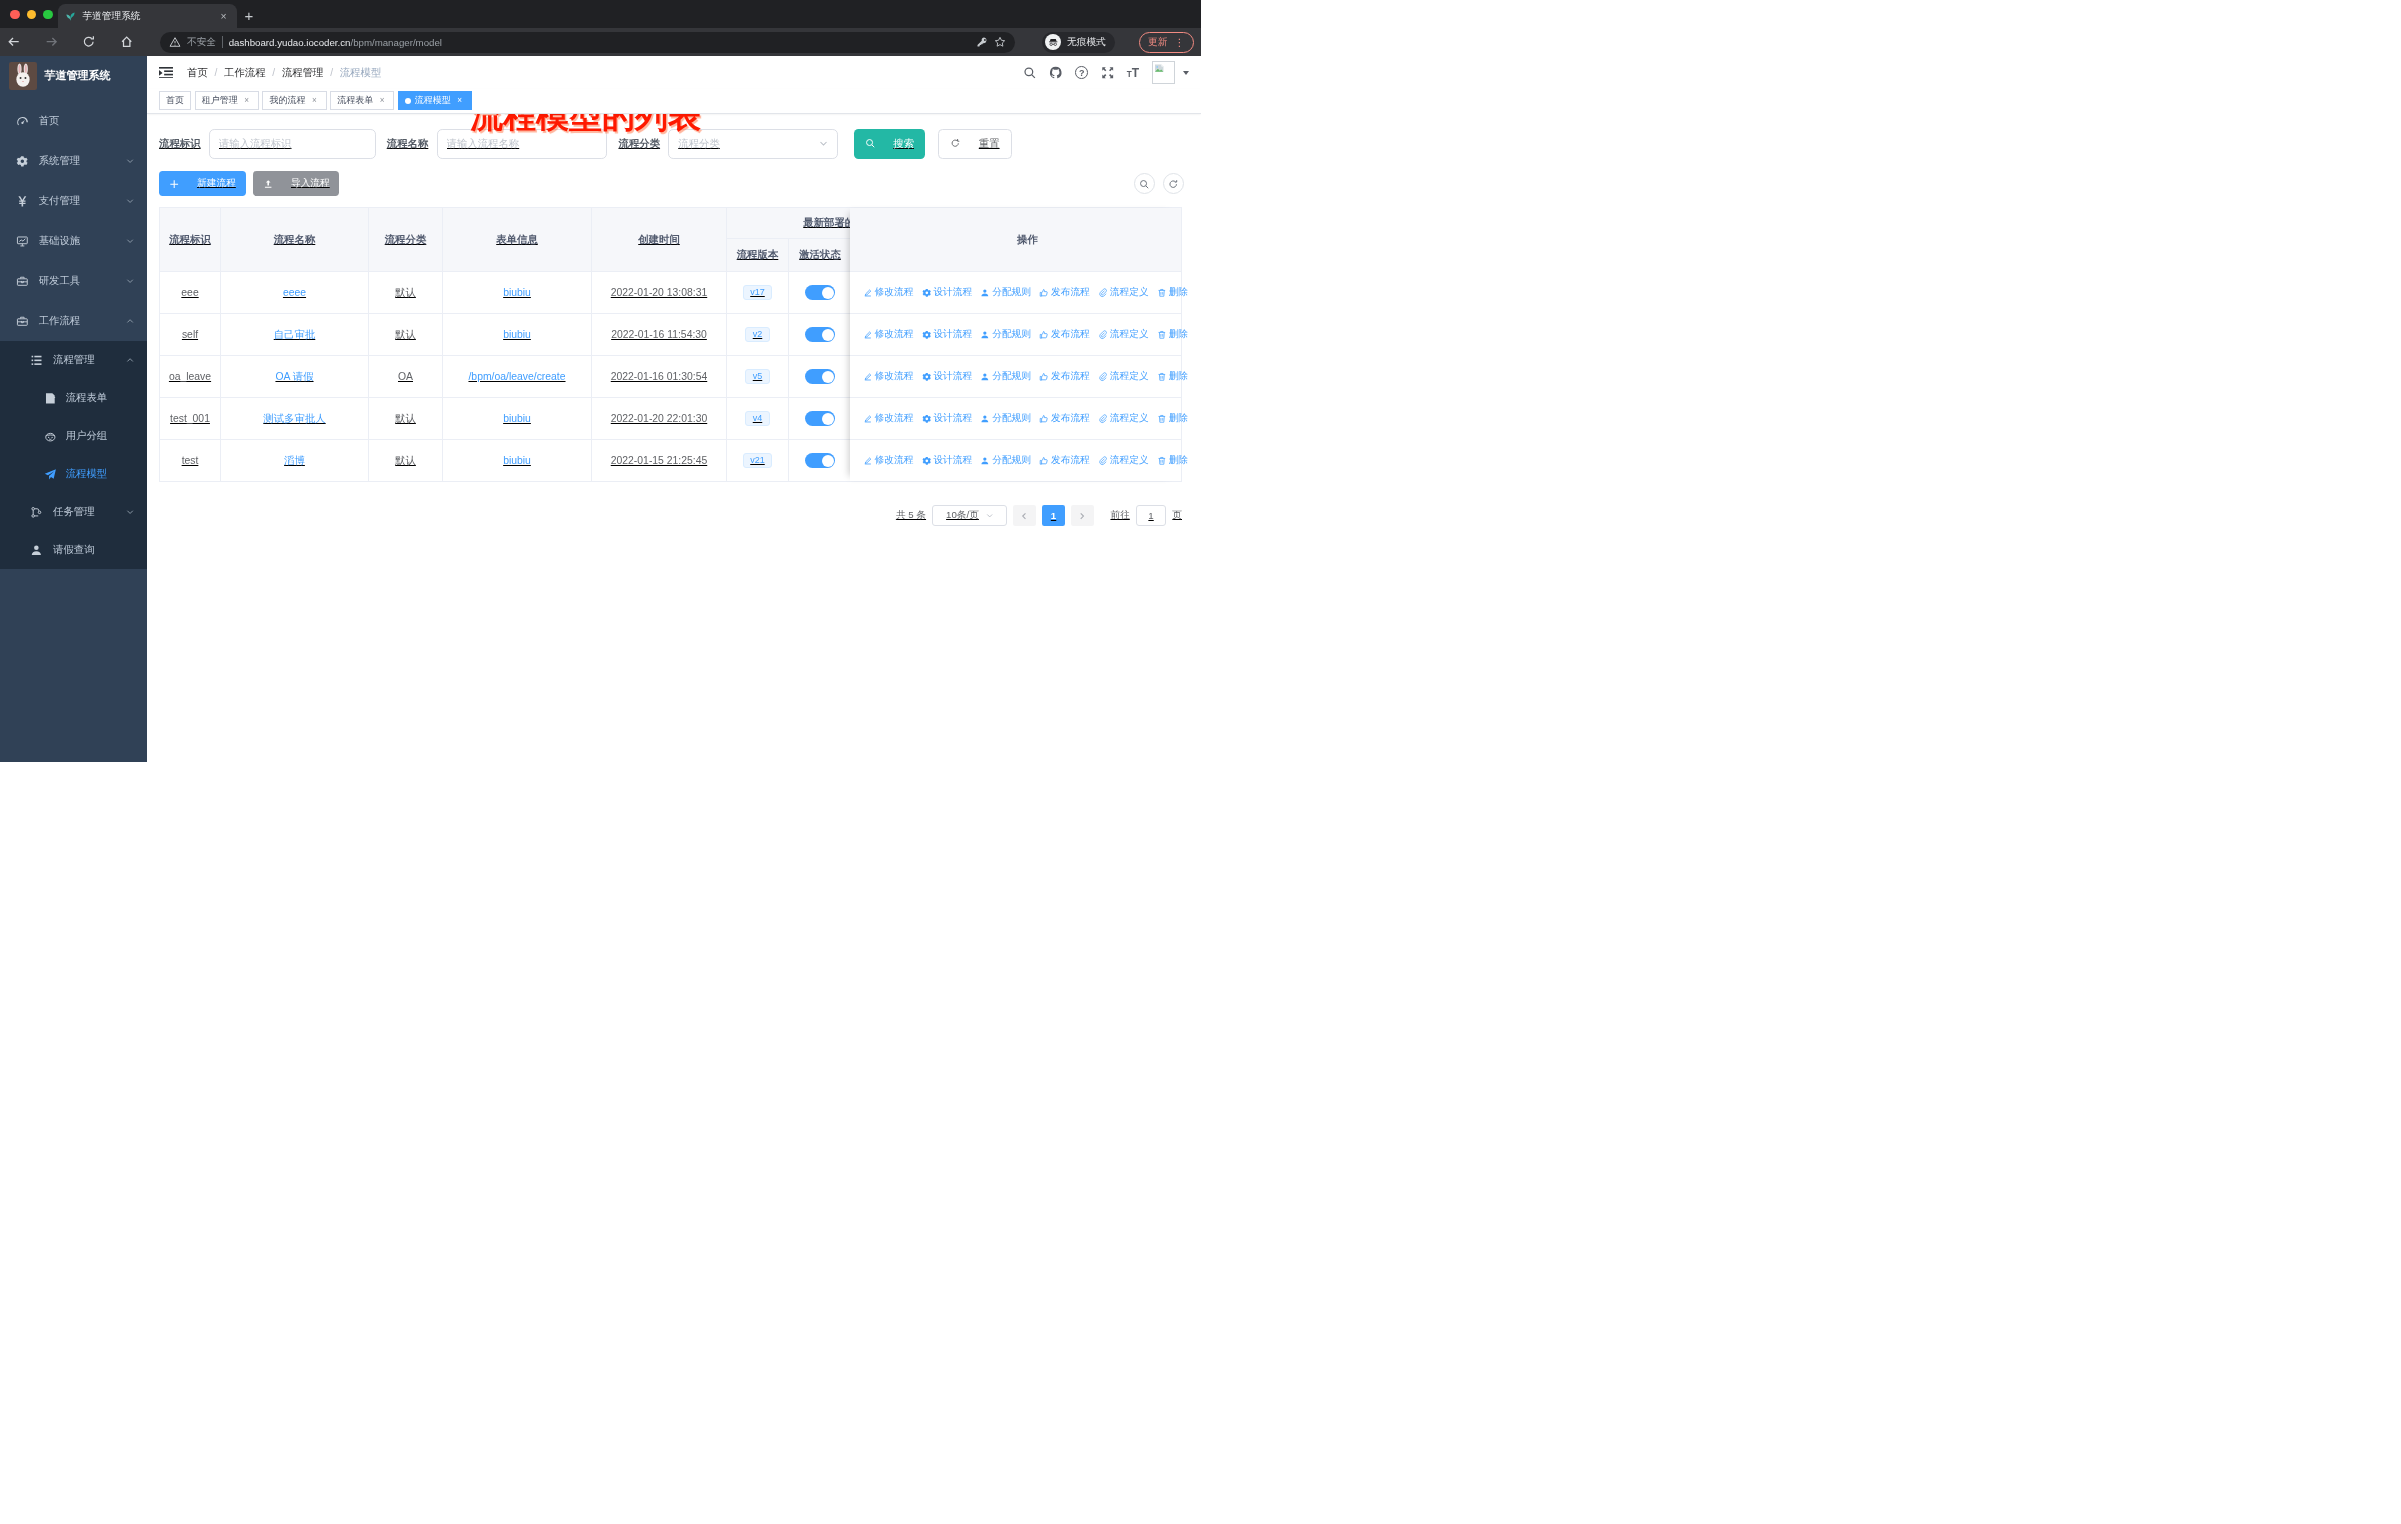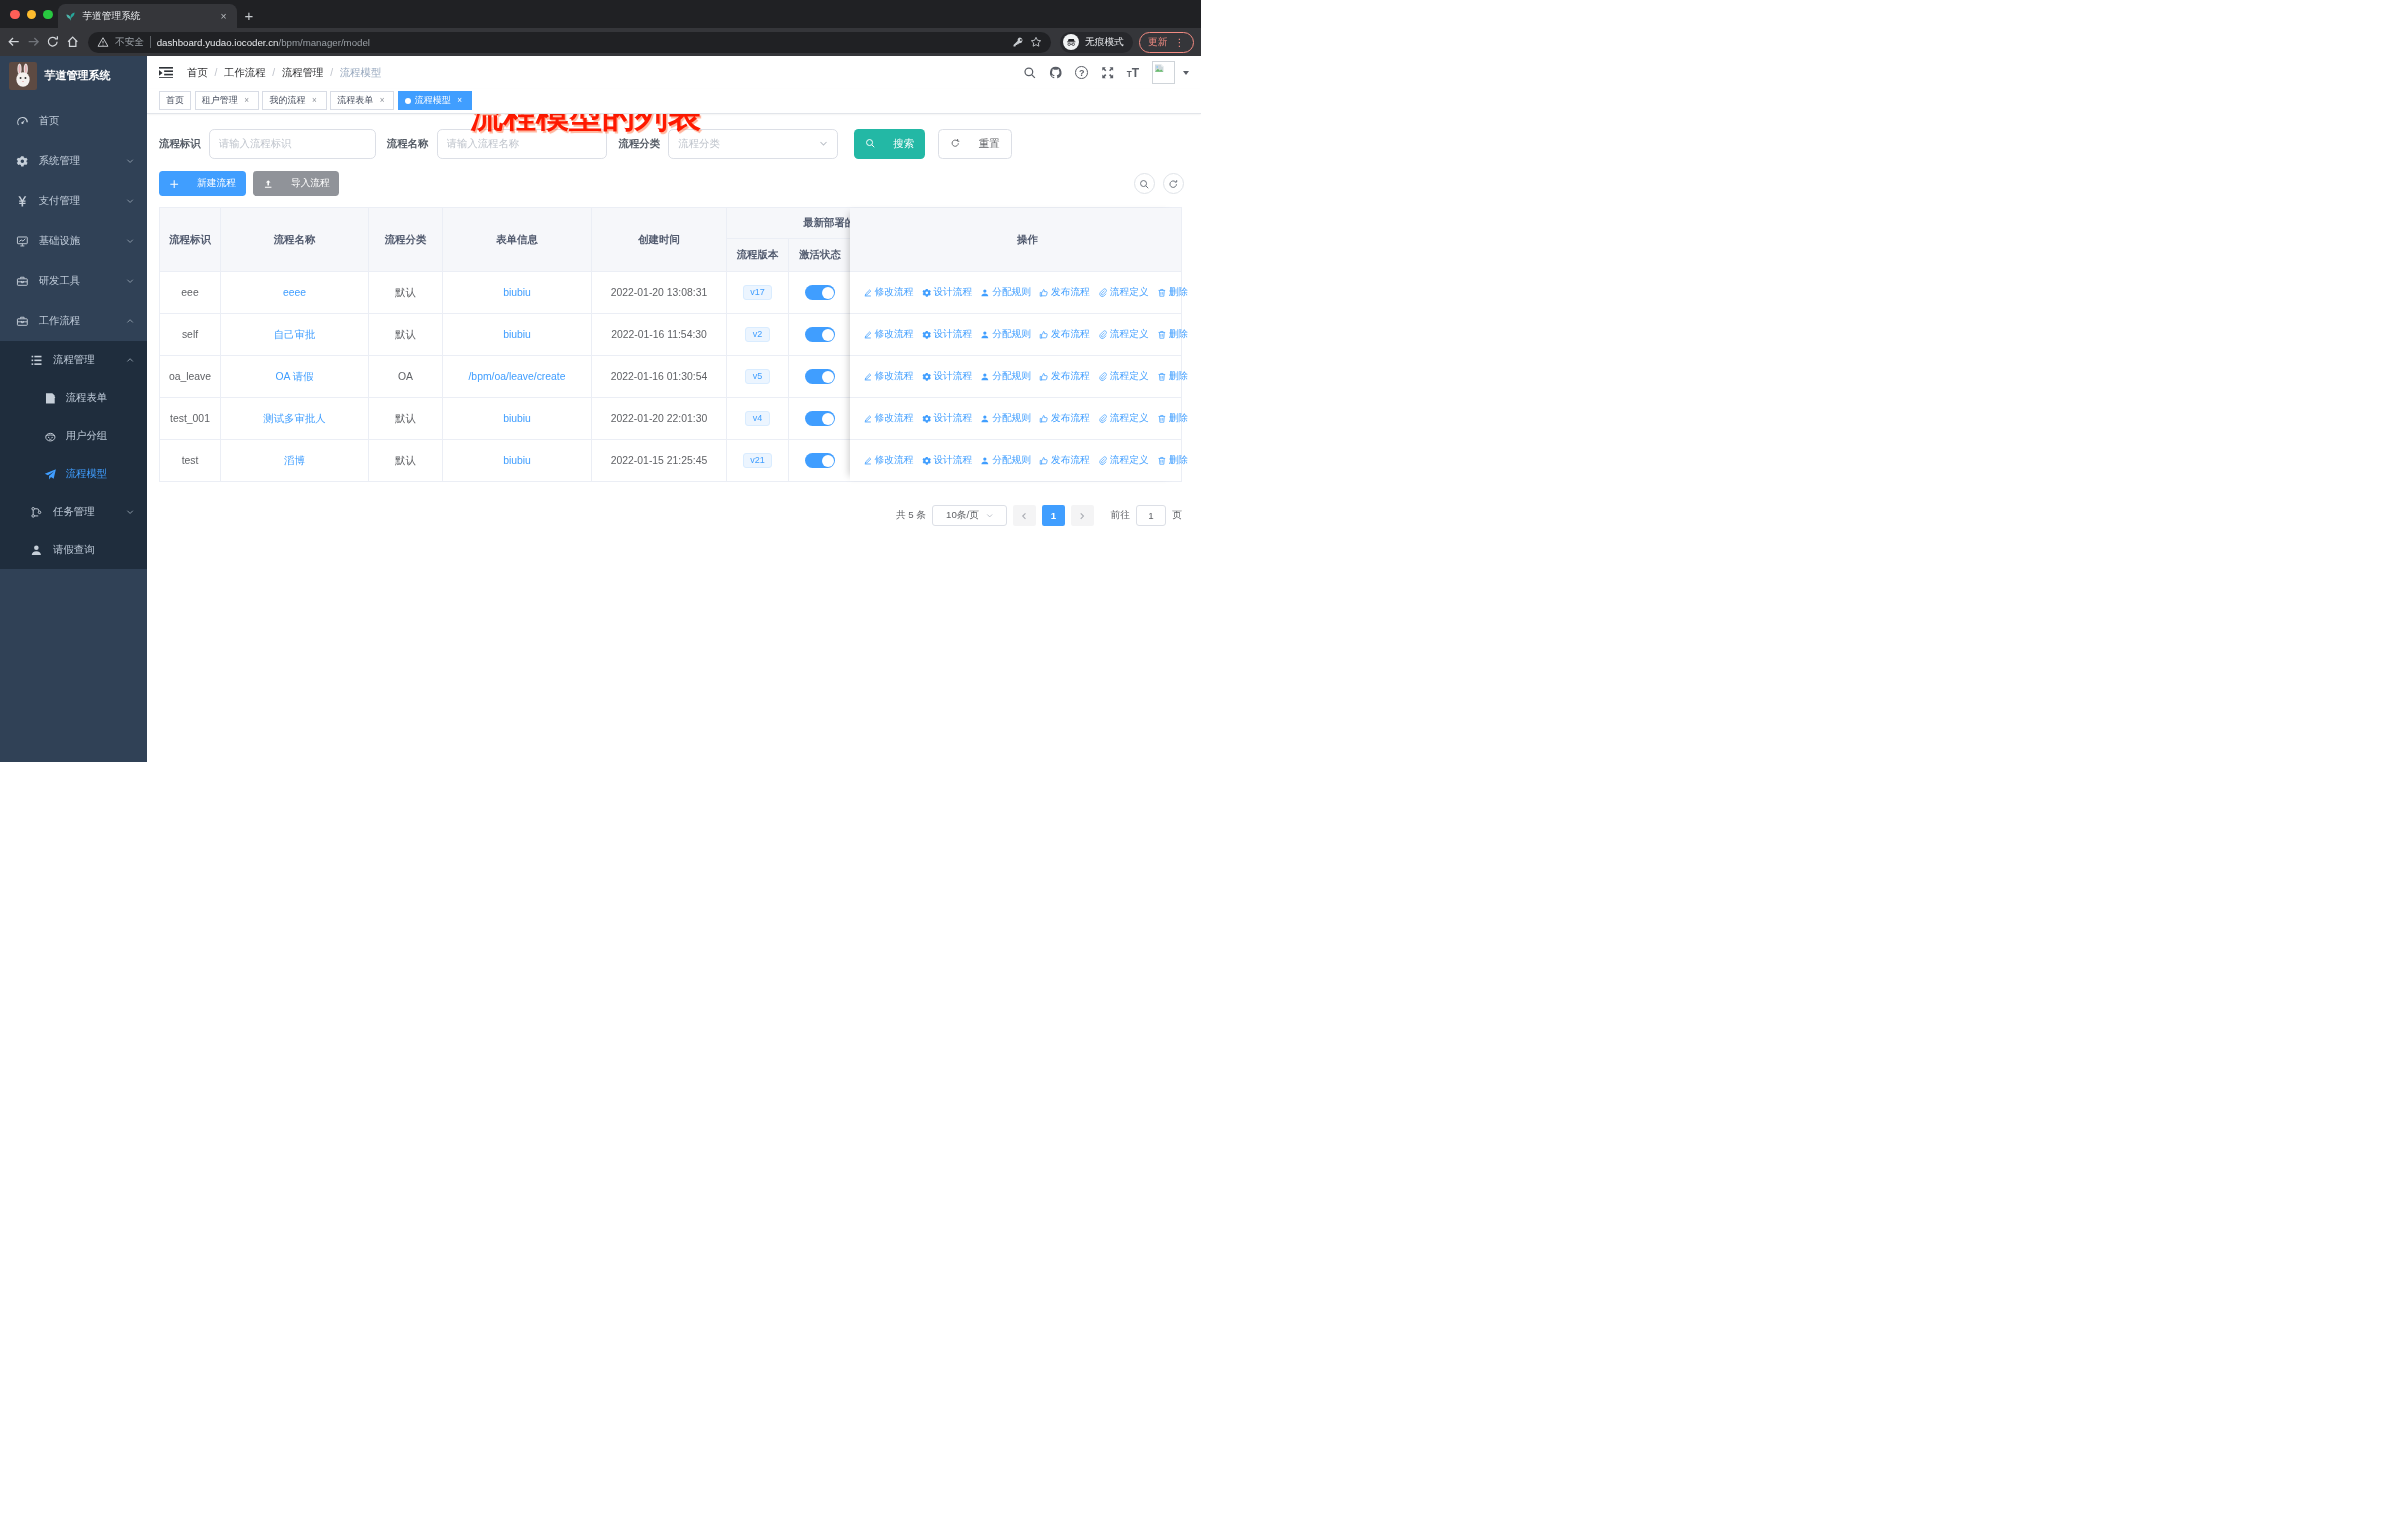--- a/index.html
+++ b/index.html
@@ -18,7 +18,7 @@
   .btab .closex { color:#b6b9bd; font-size:10.4px; width:12px; text-align:center; cursor:pointer; }
   .newtab { margin-left:7.4px; margin-bottom:5.2px; color:#c7cbcf; font-size:15px; line-height:15px; cursor:pointer; }
 
-  .toolbar { height:28px; background:#35363a; display:flex; align-items:center; padding:0 7.4px; gap:6px; }
+  .toolbar { height:28px; background:#35363a; display:flex; align-items:center; padding:0 7.4px; gap:24px; }
   .navic { width:13.4px; height:13.4px; color:#d2d5d9; cursor:pointer; flex:0 0 auto; }
   .navic.disabled { color:#71747a; }
   .omnibox { flex:1; height:21px; background:#202124; border-radius:10.4px; display:flex; align-items:center;

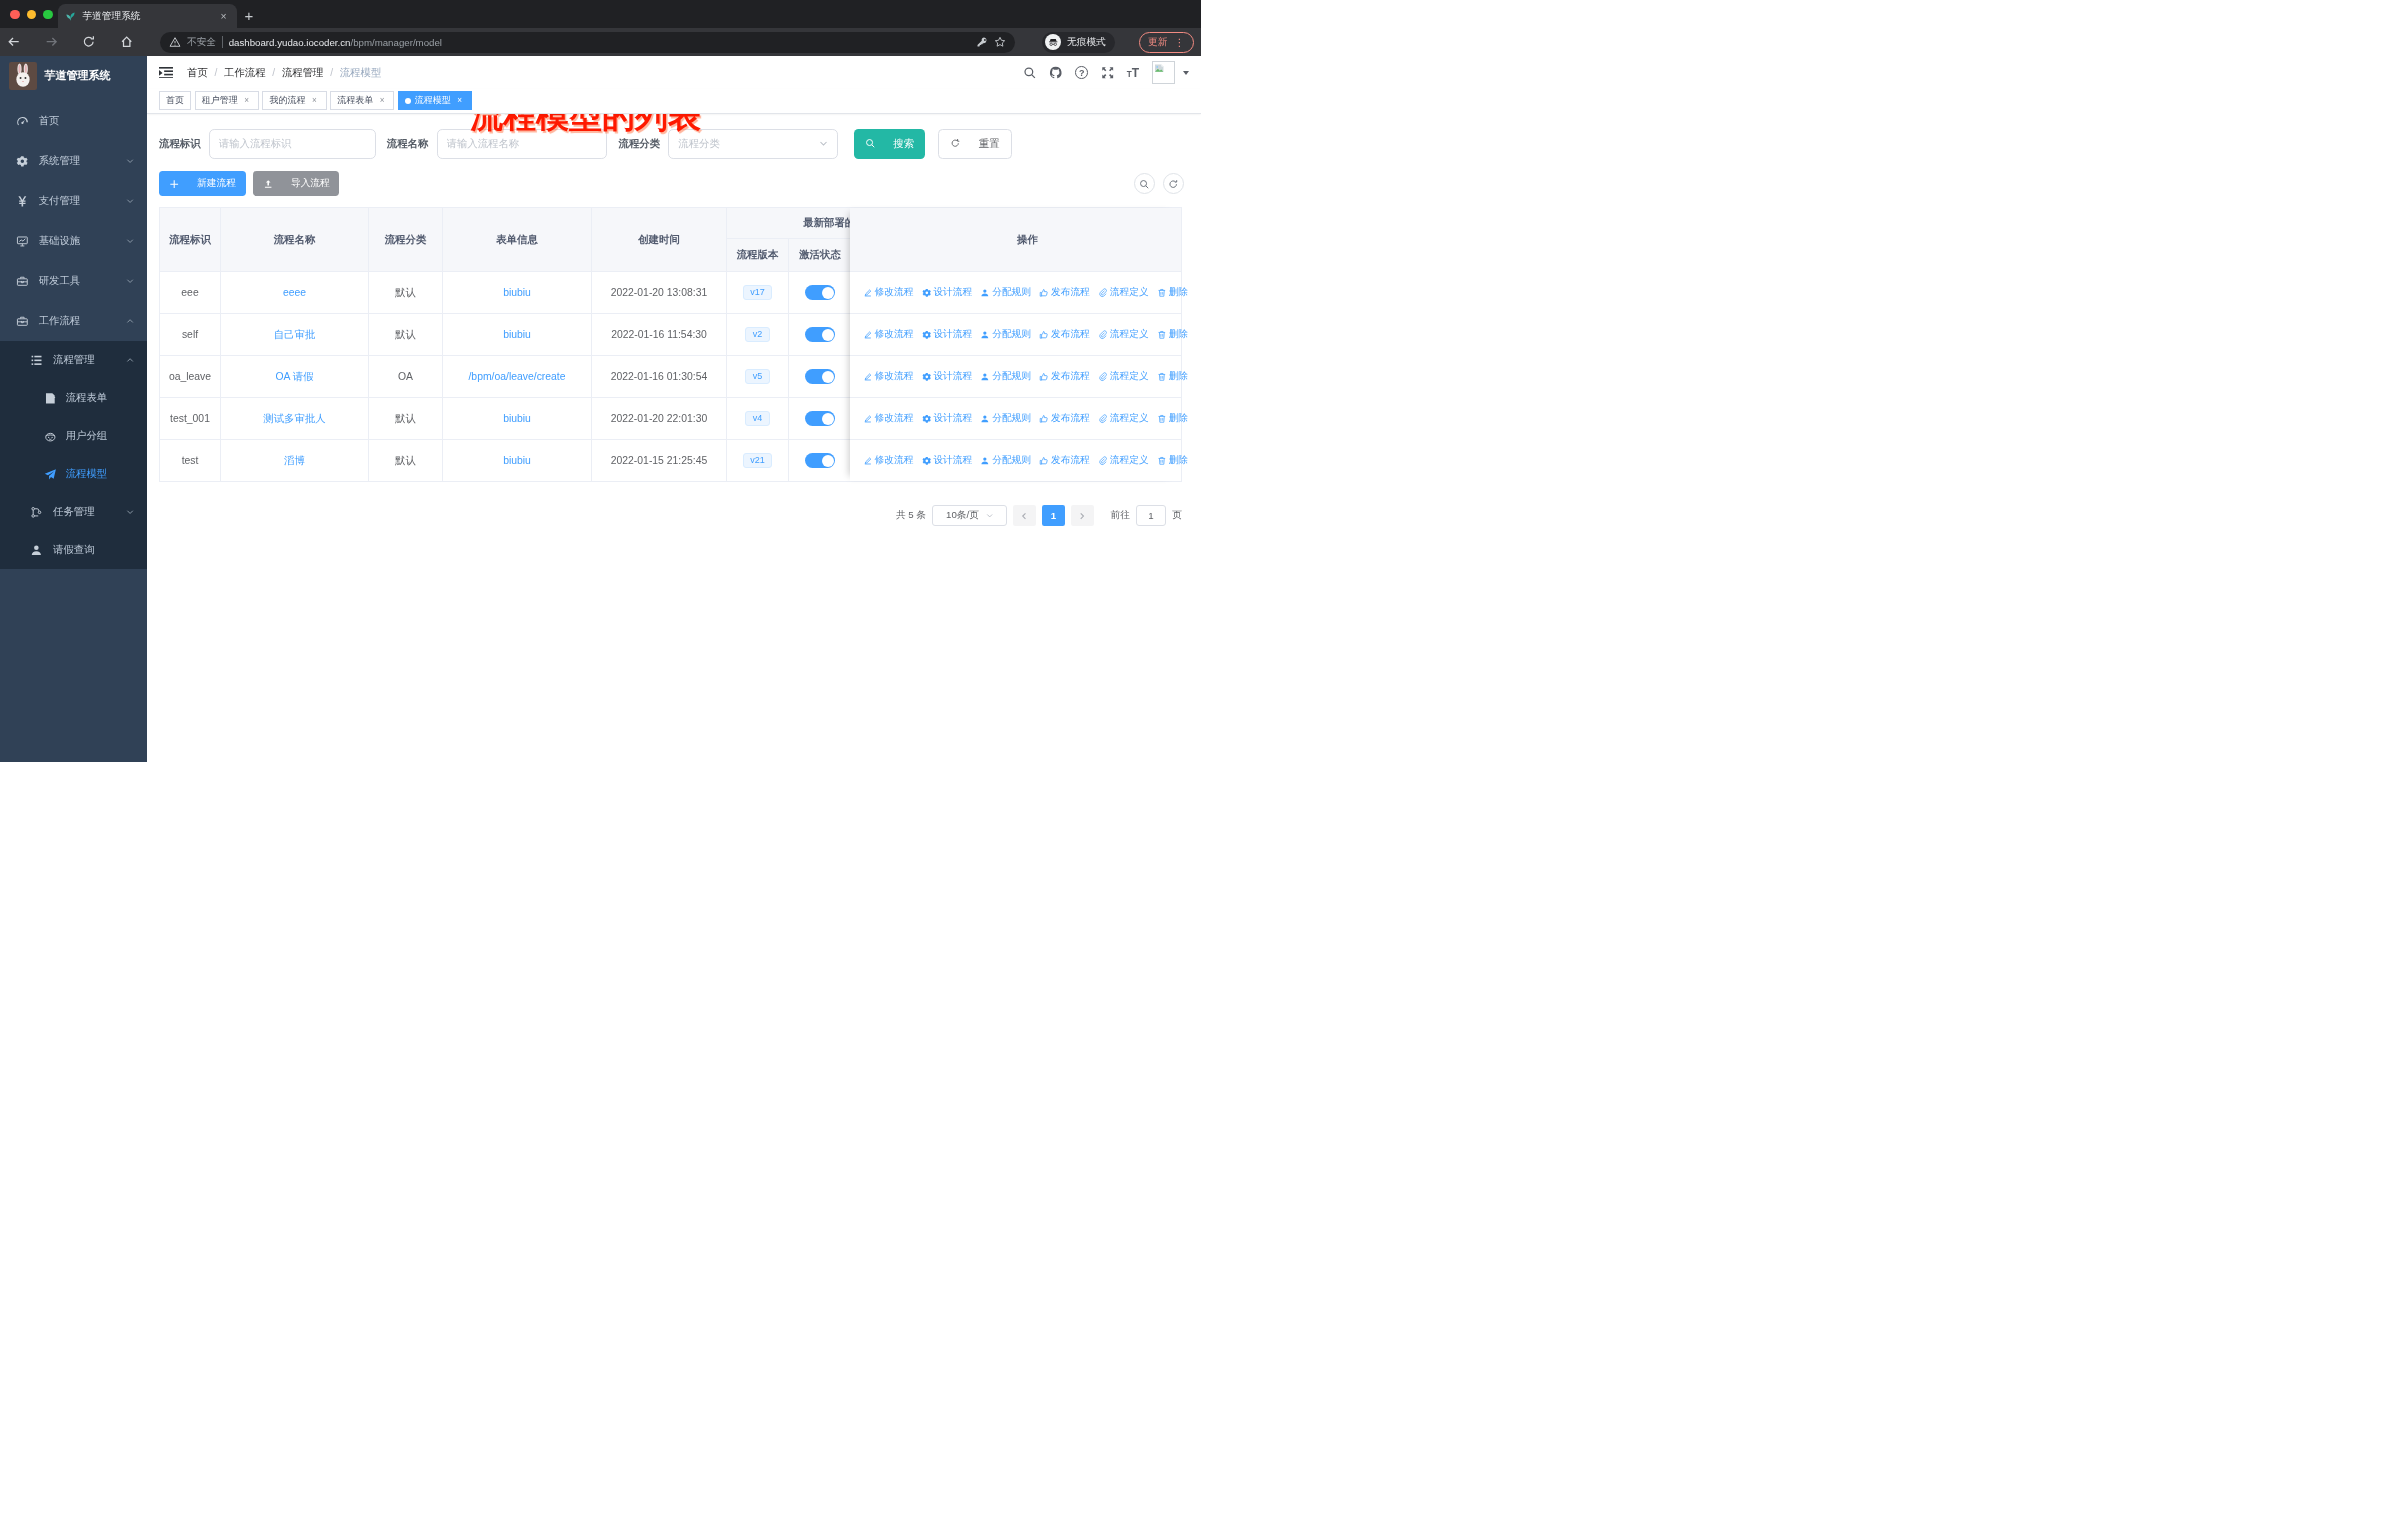--- a/index.html
+++ b/index.html
@@ -85,7 +85,7 @@
   .tag.active .dot { display:block; }
   .tag.active .x { color:#fff; }
 
-  .content { padding:15px 17px 0 12px; }
+  .content { padding:15px 17px 0 12px;text-decoration:underline; }
   .filters { display:flex; align-items:center; }
   .flabel { font-size:10.4px; font-weight:700; color:#555c66; margin-right:8.2px; white-space:nowrap; }
   .finput { width:167px; height:30px; border:0.7px solid #dcdfe6; border-radius:5.2px; padding:0 9px;

